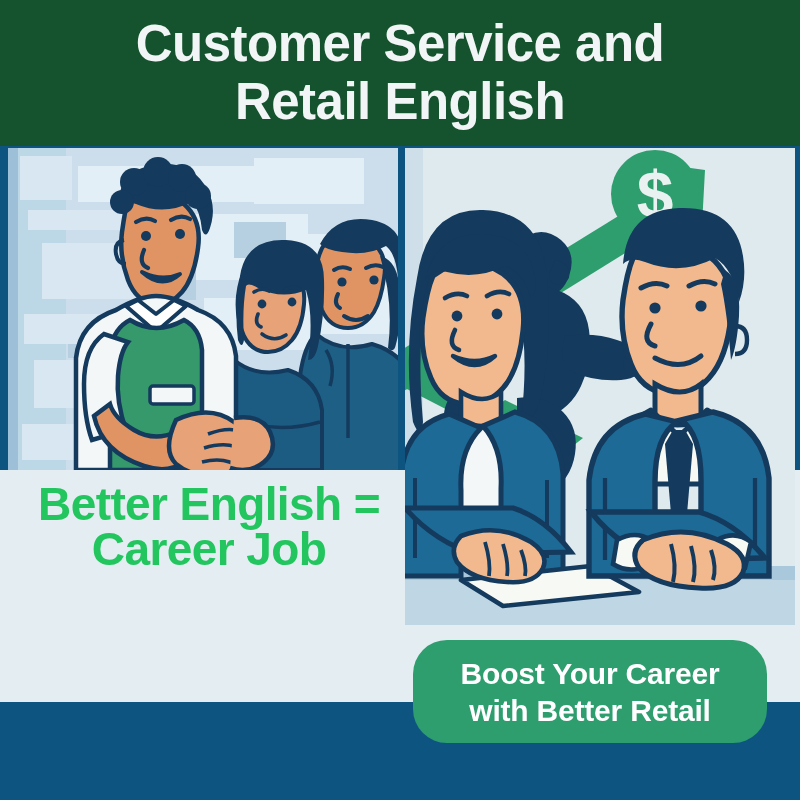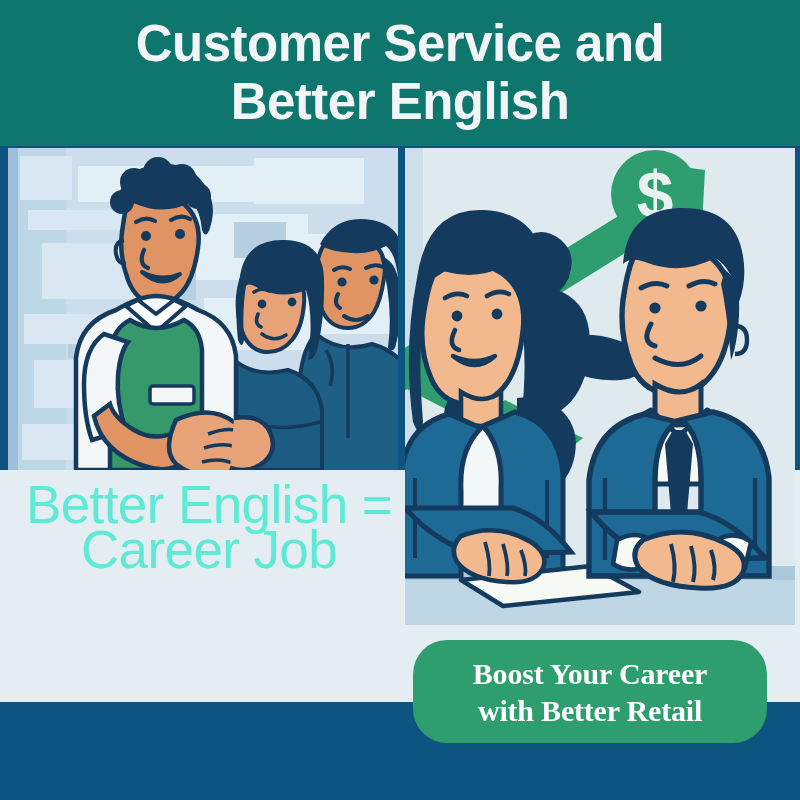--- a/index.html
+++ b/index.html
@@ -15,7 +15,7 @@
   
   .header {
     position:absolute; left:0; top:0; width:800px; height:146px;
-    background:#0f766e;
+    background:#14532d;
     display:flex; flex-direction:column; align-items:center; justify-content:center;
     z-index:6;
   }

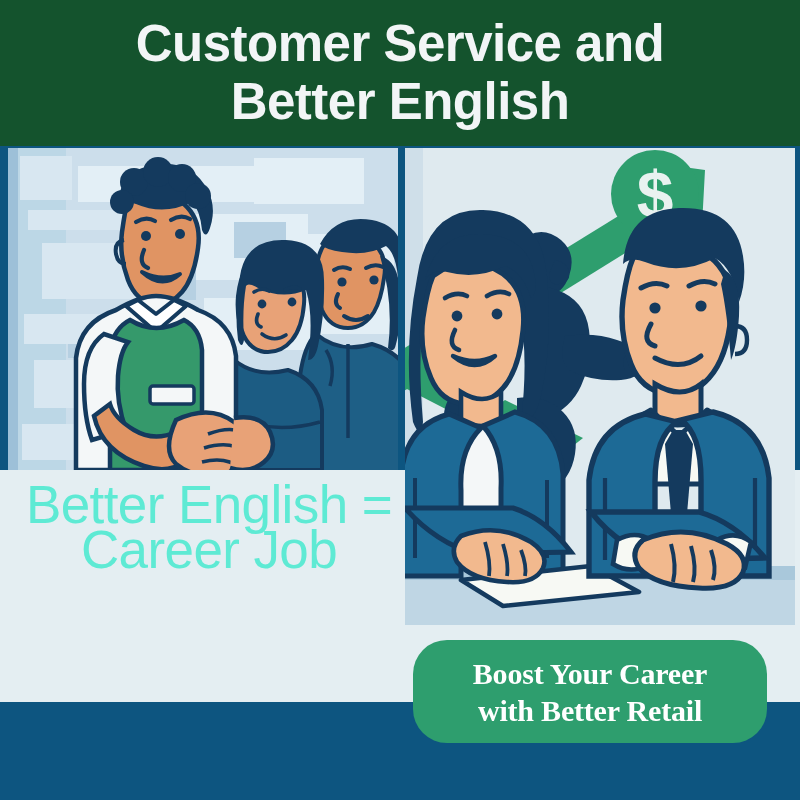--- a/index.html
+++ b/index.html
@@ -281,7 +281,7 @@
 
   <div class="header">
     <div class="line">Customer Service and</div>
-    <div class="line">Better English</div>
+    <div class="line">Retail English</div>
   </div>
 
   <div class="headline">

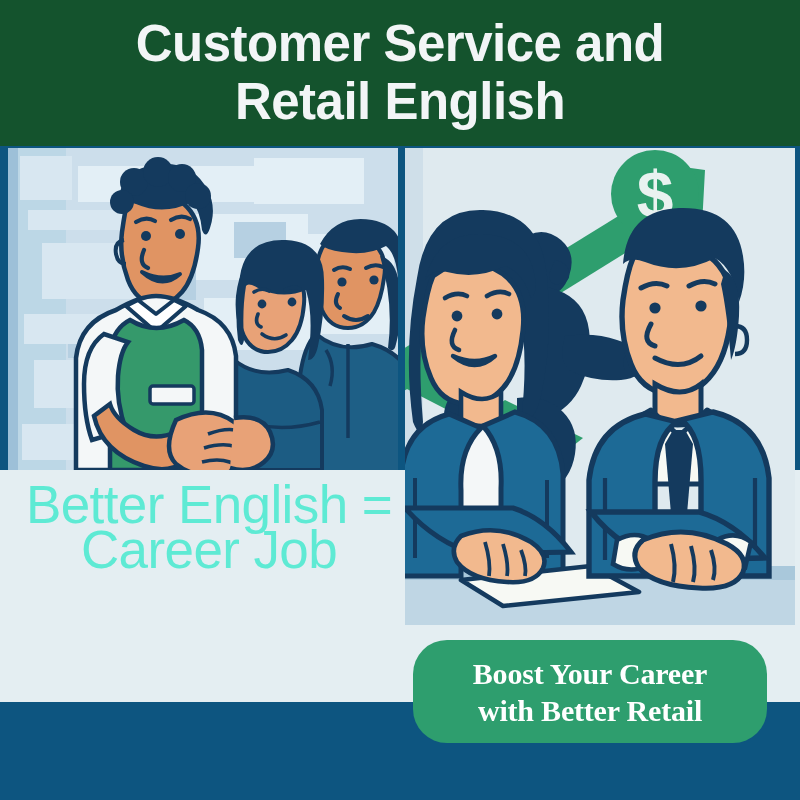--- a/index.html
+++ b/index.html
@@ -45,8 +45,8 @@
   .headline {
     position:absolute; left:24px; top:482px; width:370px;
     z-index:5; text-align:center;
-    color:#5eead4; font-weight:normal;
-    font-size:53px; line-height:45px; letter-spacing:-0.6px;
+    color:#22c55e; font-weight:bold;
+    font-size:46px; line-height:45px; letter-spacing:-0.6px;
   }
 
   

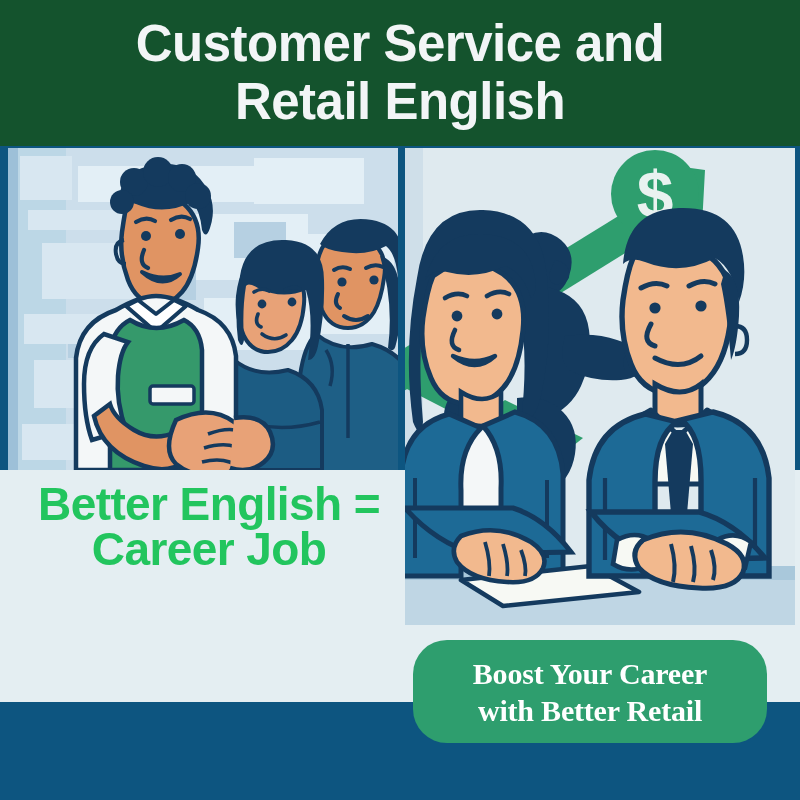--- a/index.html
+++ b/index.html
@@ -53,7 +53,7 @@
   .cta {
     position:absolute; left:413px; top:640px; width:354px; height:103px;
     background:#2e9e6e; border-radius:34px; z-index:7;
-    display:flex; flex-direction:column; align-items:center; justify-content:center;font-family:Liberation Serif, serif;
+    display:flex; flex-direction:column; align-items:center; justify-content:center;
   }
   .cta .ctaline {
     color:#ffffff; font-weight:bold; font-size:30px; line-height:37px;

